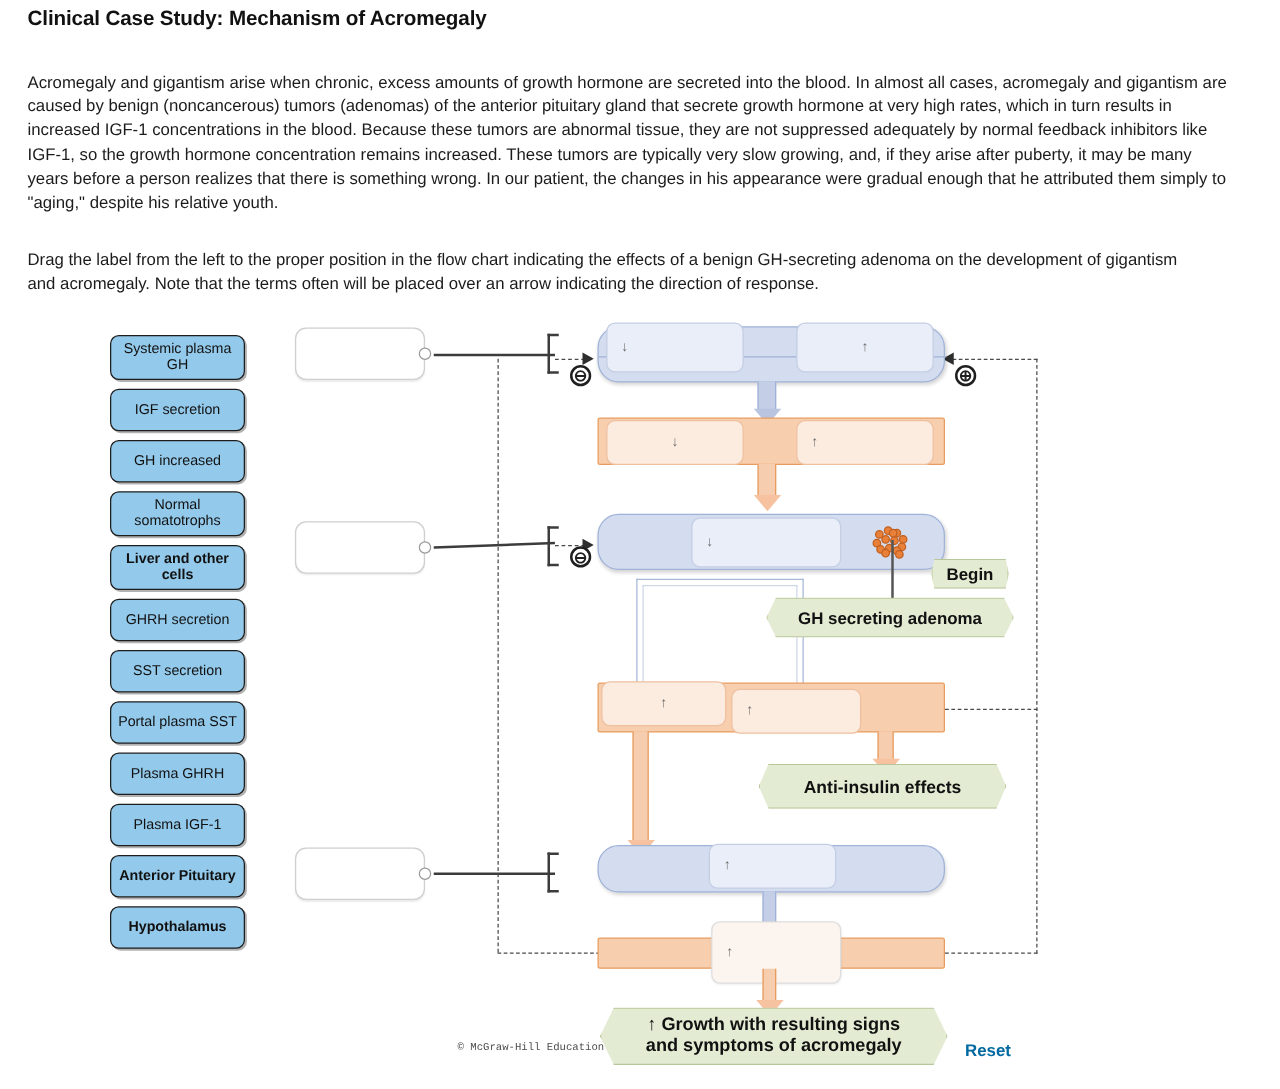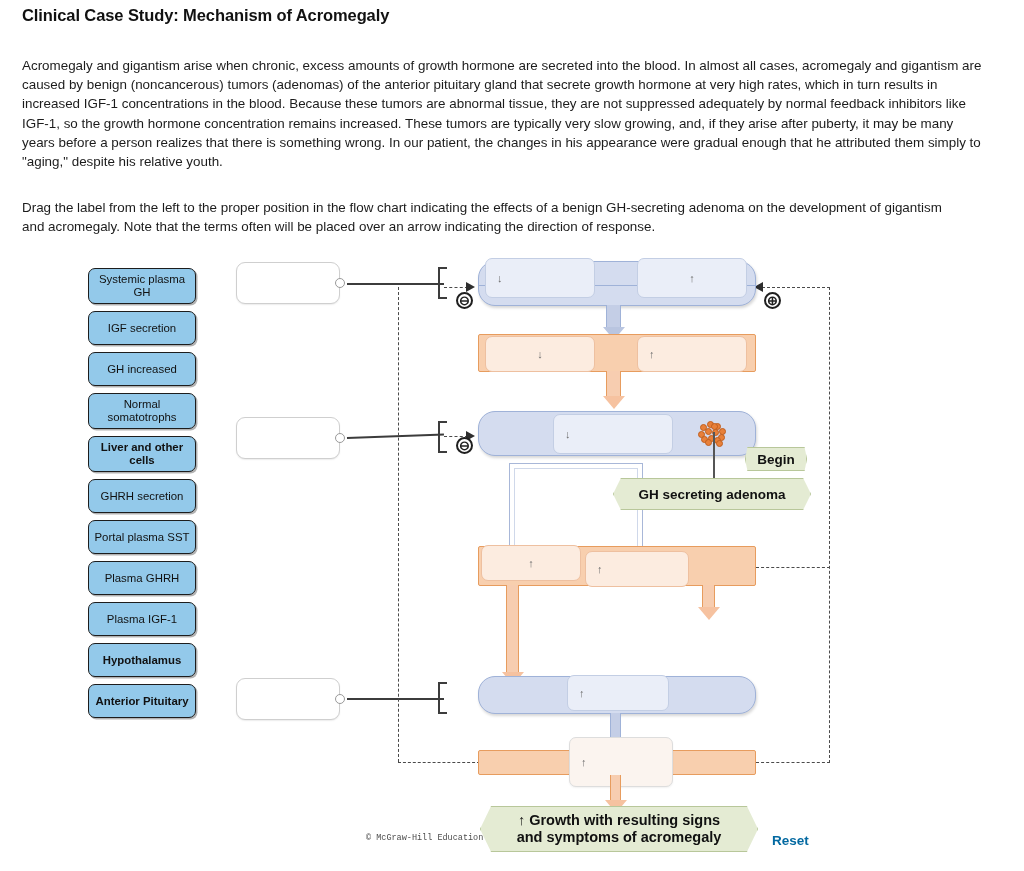--- a/index.html
+++ b/index.html
@@ -292,6 +292,7 @@
     <div class="palette-label two-line">Normal somatotrophs</div>
     <div class="palette-label two-line bold">Liver and other cells</div>
     <div class="palette-label">GHRH secretion</div>
+    <div class="palette-label">SST secretion</div>
     <div class="palette-label two-line">Portal plasma SST</div>
     <div class="palette-label">Plasma GHRH</div>
     <div class="palette-label">Plasma IGF-1</div>

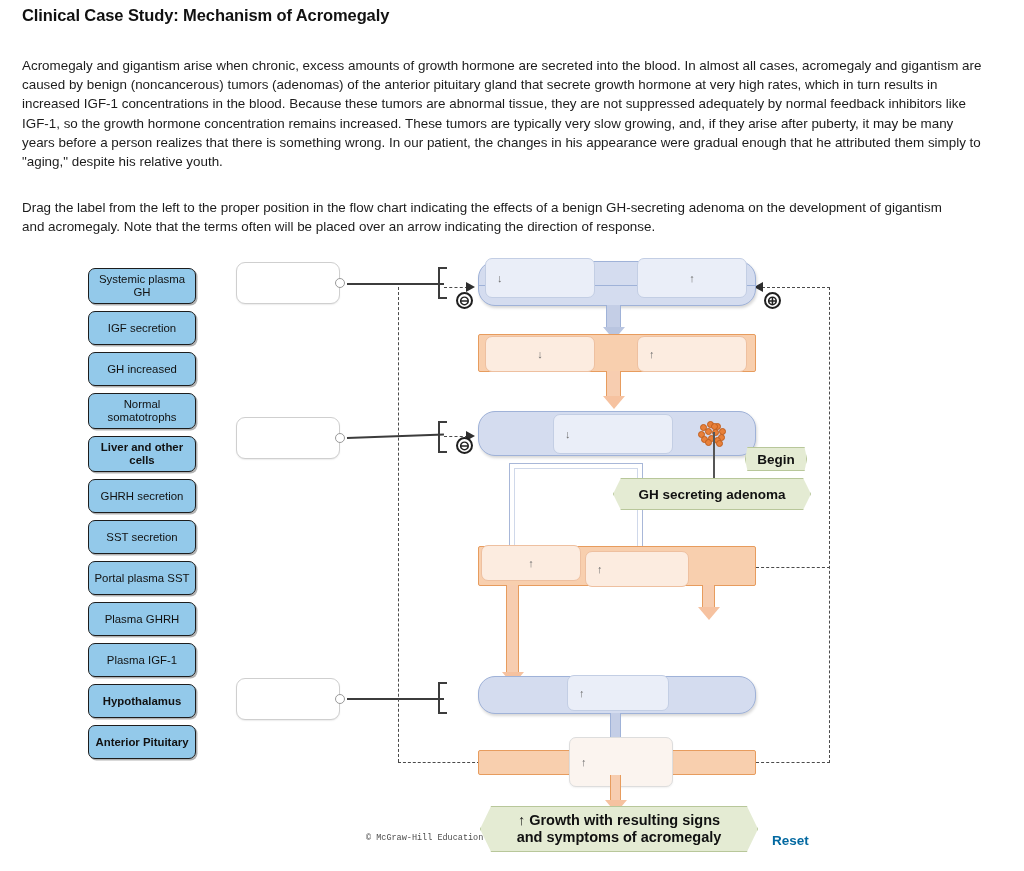--- a/index.html
+++ b/index.html
@@ -415,6 +415,7 @@
     <div class="ba-head o" style="left:-4.5px; top:22px;"></div>
   </div>
 
+  <div class="hex" style="left:607px; top:611px; width:198px; height:36px; font-size:14px;">Anti-insulin effects</div>
 
   <div class="band blue" style="left:478px; top:676px; width:278px; height:38px;">
     <div class="slot blue-slot" style="left:88px; top:-2px; width:102px; height:36px;">

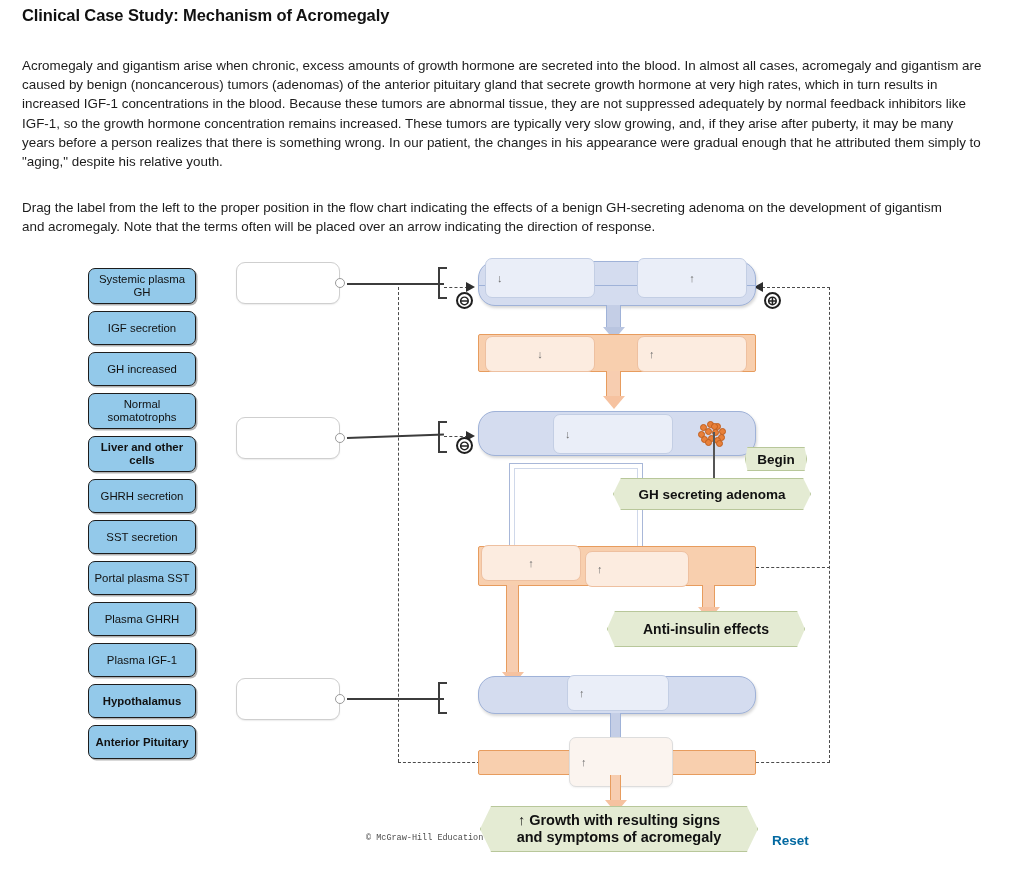--- a/index.html
+++ b/index.html
@@ -296,8 +296,8 @@
     <div class="palette-label two-line">Portal plasma SST</div>
     <div class="palette-label">Plasma GHRH</div>
     <div class="palette-label">Plasma IGF-1</div>
+    <div class="palette-label two-line bold">Anterior Pituitary</div>
     <div class="palette-label bold">Hypothalamus</div>
-    <div class="palette-label two-line bold">Anterior Pituitary</div>
   </div>
 
   <div class="dropzone" style="left:236px; top:262px;">

